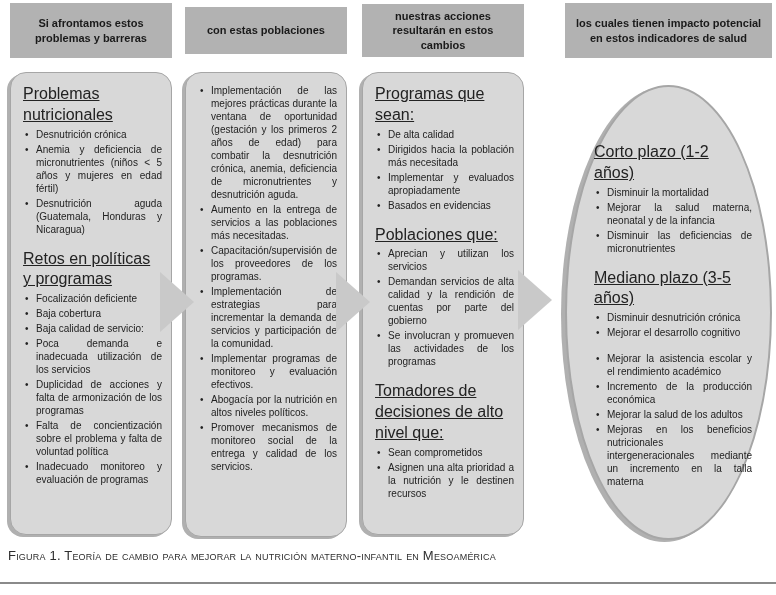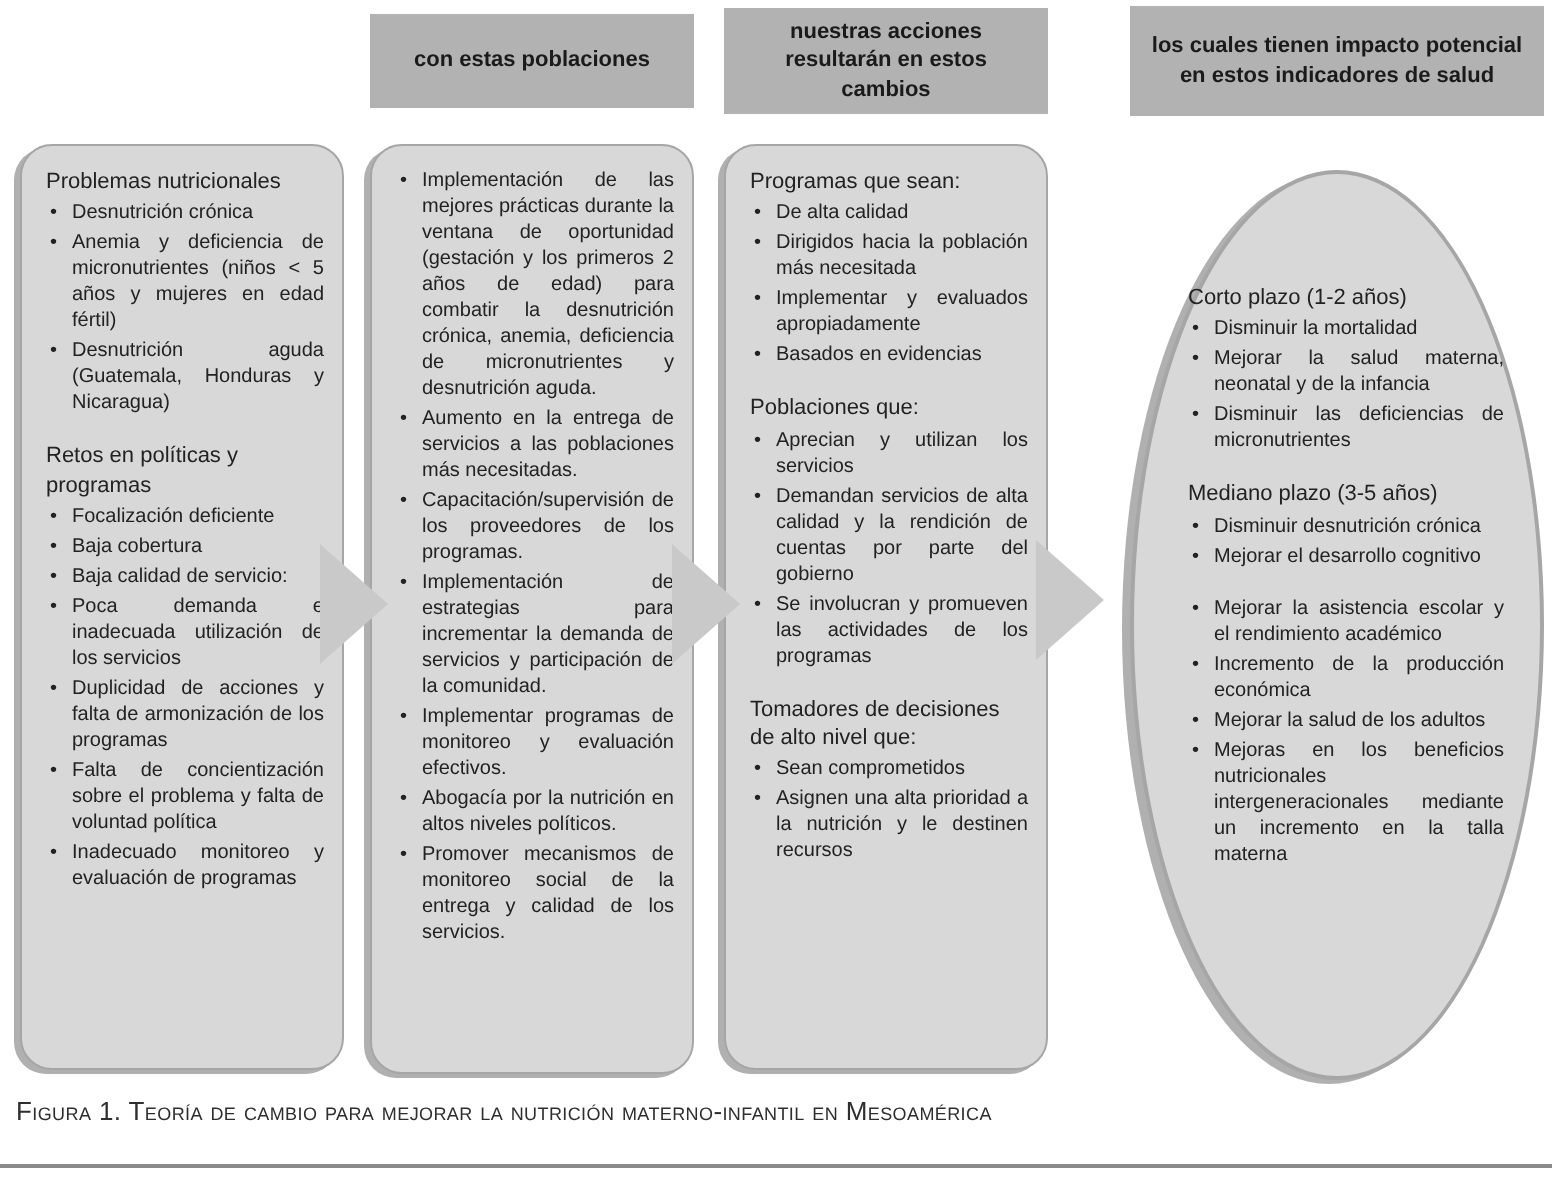--- a/index.html
+++ b/index.html
@@ -46,6 +46,7 @@
 
 <div class="canvas">
 
+  <div class="col-header" style="left:10px;top:3px;width:162px;height:55px;">Si afrontamos estos problemas y barreras</div>
   <div class="col-header" style="left:185px;top:7px;width:162px;height:47px;">con estas poblaciones</div>
   <div class="col-header" style="left:362px;top:4px;width:162px;height:53px;">nuestras acciones resultarán en estos cambios</div>
   <div class="col-header" style="left:565px;top:3px;width:207px;height:55px;">los cuales tienen impacto potencial en estos indicadores de salud</div>

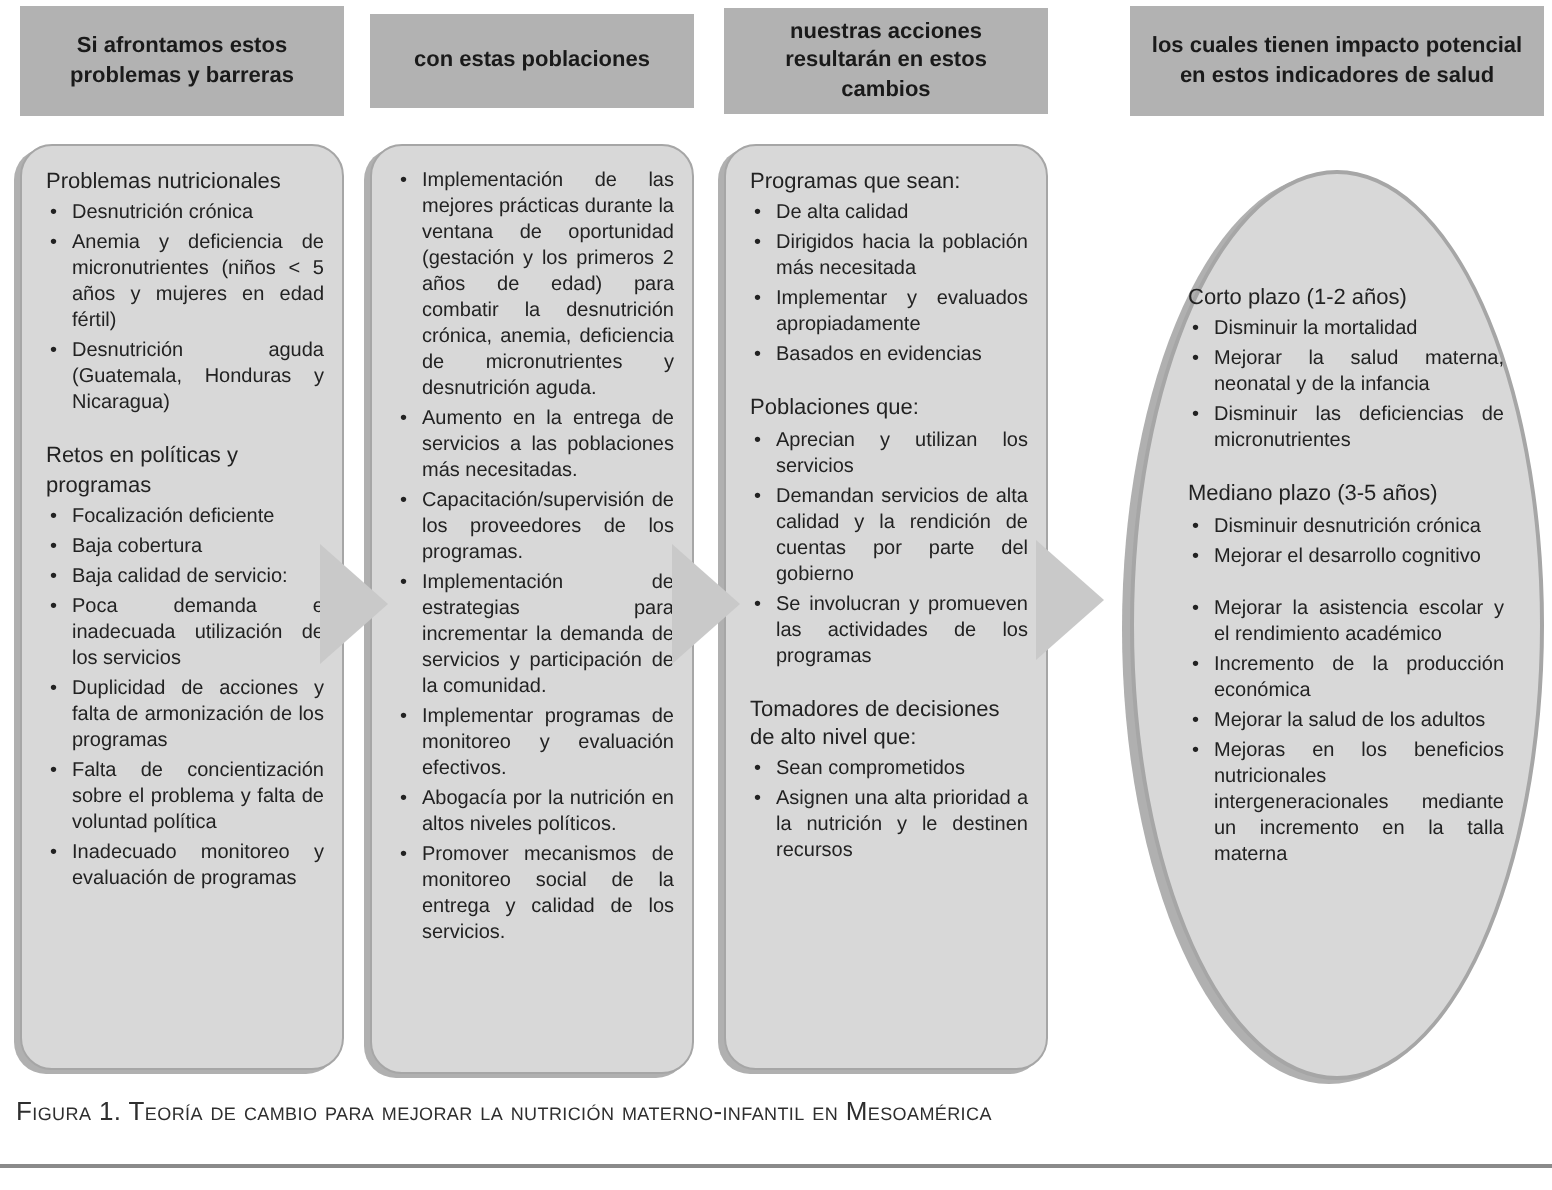--- a/index.html
+++ b/index.html
@@ -23,7 +23,7 @@
     border-radius:50%;padding:55px 18px 0 27px;
   }
   .section{margin-bottom:13px;}
-  .section-title{font-size:11px;line-height:1.3;margin-bottom:2px;}
+  .section-title{font-size:16px;line-height:1.3;margin-bottom:2px;text-decoration:underline;}
   .bullet{
     position:relative;padding-left:13px;font-size:10px;line-height:1.3;
     text-align:justify;margin-bottom:2px;

